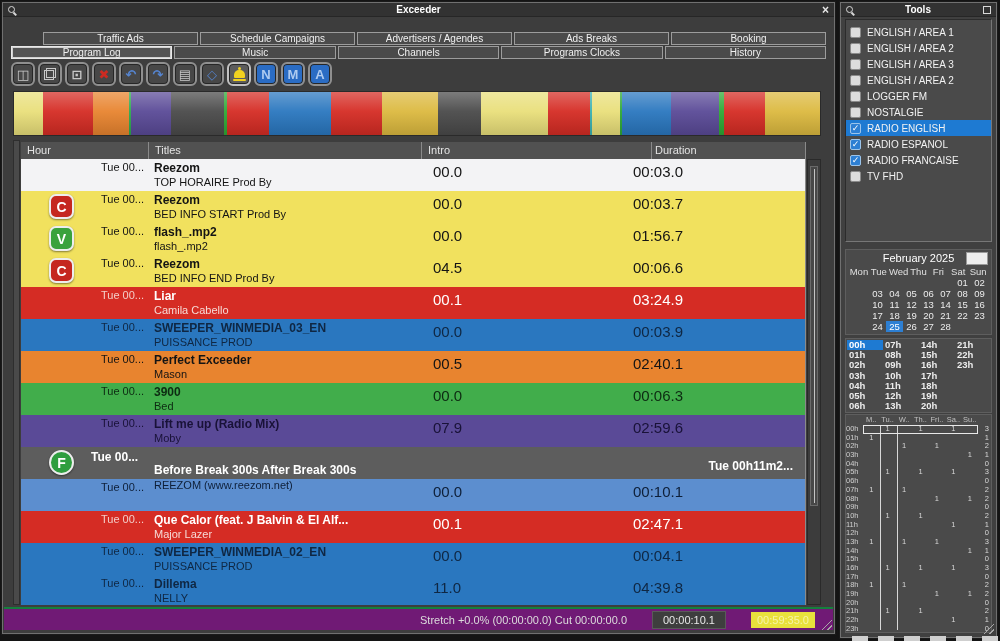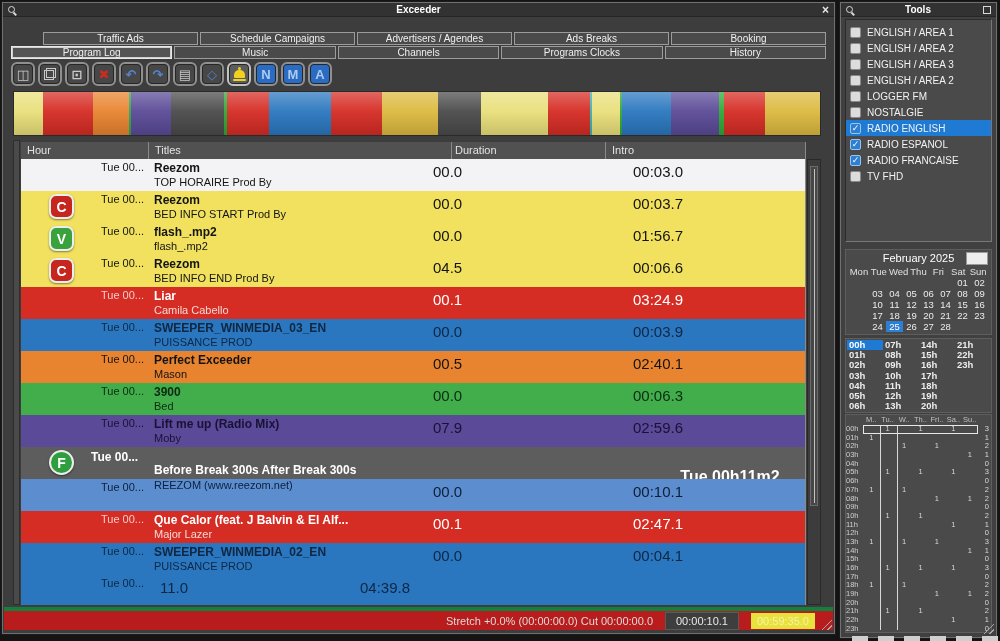--- a/index.html
+++ b/index.html
@@ -270,11 +270,11 @@
       <div class="thead">
         <div class="hcell c-hour">Hour</div>
         <div class="hcell c-titles">Titles</div>
+        <div class="hcell c-intro">Intro</div>
         <div class="hcell c-dur">
           <span class="hsep"></span>
           <span>Duration</span>
         </div>
-        <div class="hcell c-intro">Intro</div>
       </div>
       <div class="tbody">
 

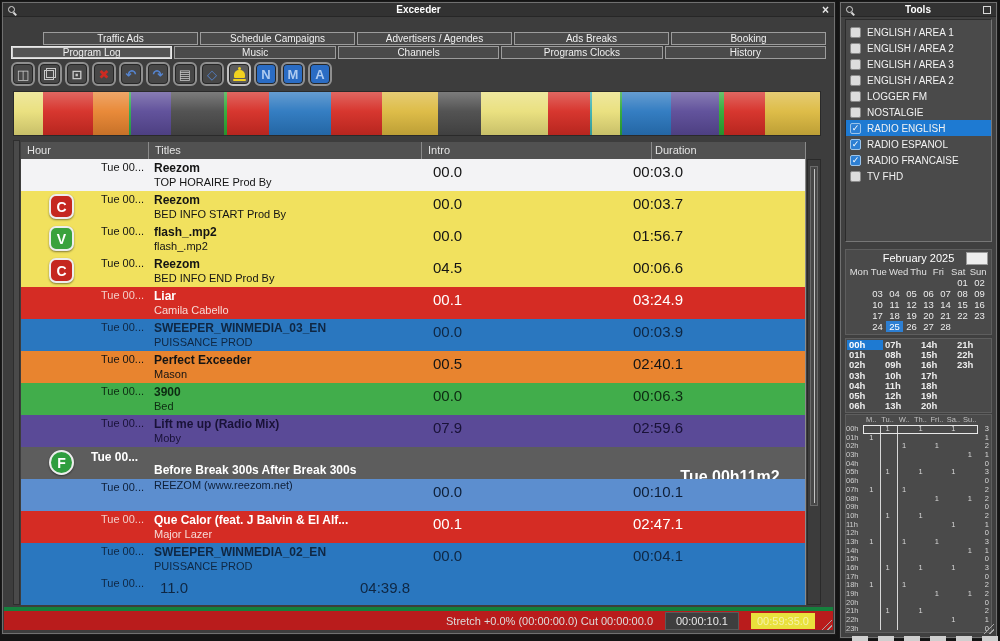--- a/index.html
+++ b/index.html
@@ -75,7 +75,7 @@
   .cells-break{position:absolute;inset:0;}
   .bk-hour{position:absolute;left:70px;top:3px;font-weight:bold;font-size:12px;}
   .bk-title{position:absolute;left:133px;top:16px;font-weight:bold;font-size:12px;white-space:nowrap;}
-  .bk-dur{position:absolute;right:12px;top:21px;font-weight:bold;font-size:16px;}
+  .bk-dur{position:absolute;right:12px;top:12px;font-weight:bold;font-size:12px;}
 
   
   .vscroll{position:absolute;right:13px;width:14px;top:156px;bottom:28px;background:#3c3c3c;border:1px solid #2a2a2a;}

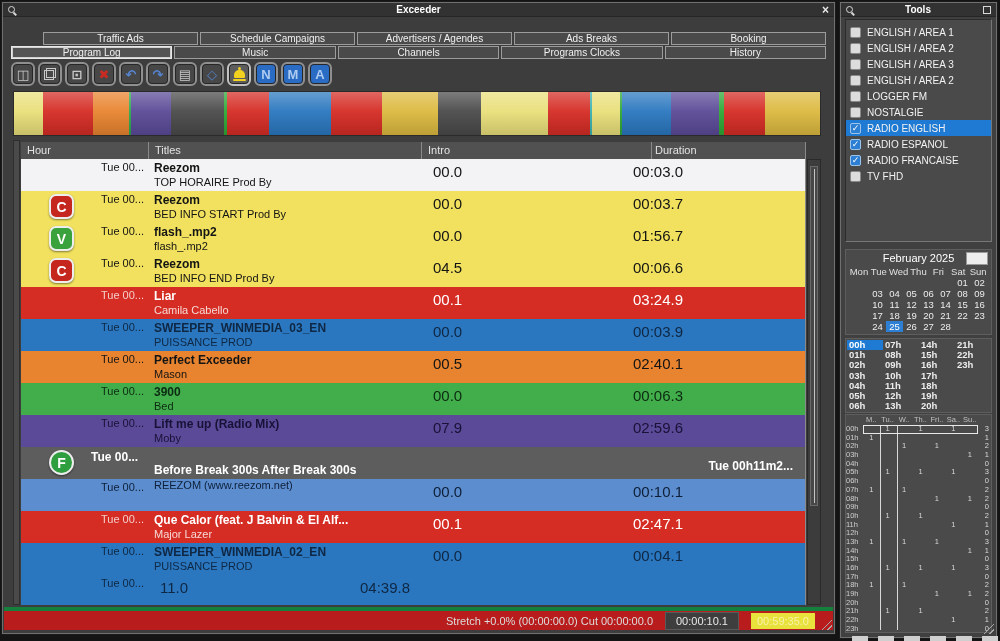--- a/index.html
+++ b/index.html
@@ -480,6 +480,10 @@
               <div class="cell c-hour">
                 <span>Tue 00...</span>
               </div>
+              <div class="cell c-titles">
+                <div class="t1">Dillema</div>
+                <div class="t2">NELLY</div>
+              </div>
               <div class="cell c-intro"><span>11.0</span></div>
               <div class="cell c-dur"><span>04:39.8</span></div>
             </div>

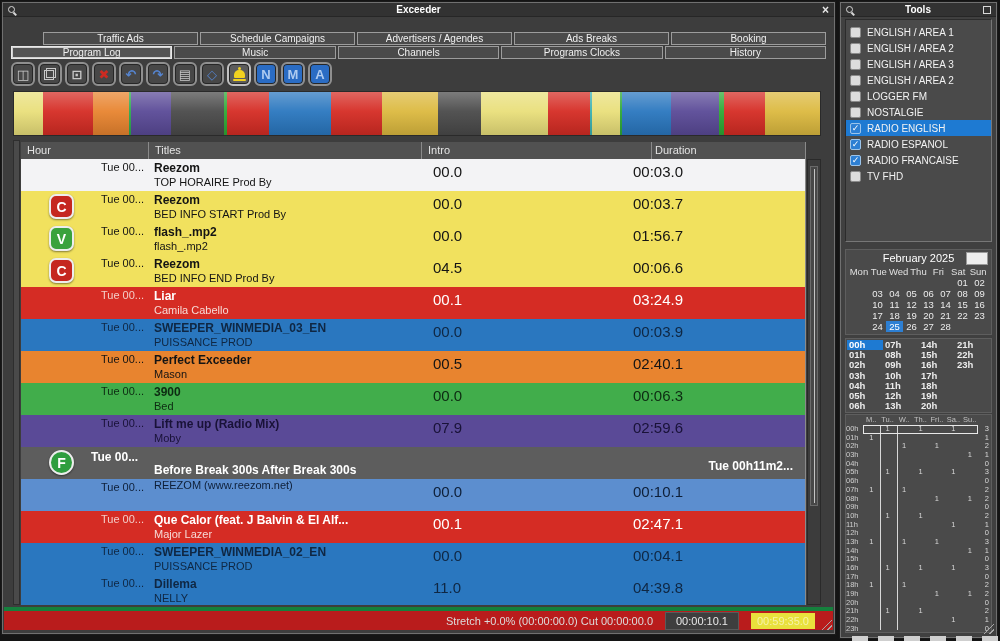--- a/index.html
+++ b/index.html
@@ -83,8 +83,8 @@
   .vthumb::after{content:"";position:absolute;left:50%;top:2px;bottom:2px;width:1px;background:#c4c4c4;}
 
   
-  .statusbar{position:absolute;left:1px;right:1px;bottom:3px;height:23px;background:#b91c1c;border-top:4px solid #15803d;
-             display:flex;align-items:center;justify-content:flex-end;gap:12px;padding-right:18px;}
+  .statusbar{position:absolute;left:1px;right:1px;bottom:3px;height:23px;background:#701a75;border-top:2px solid #15803d;
+             display:flex;align-items:center;justify-content:flex-end;gap:25px;padding-right:18px;}
   .st-text{font-size:11px;color:#dcdcdc;}
   .st-box{background:#3e3e3e;border:1px solid #5a5a5a;color:#e8e8e8;font-size:11px;padding:2px 10px;}
   .st-yellow{background:#e9e13c;color:#f6f2a8;font-size:11px;padding:2px 6px;min-width:62px;text-align:center;}

